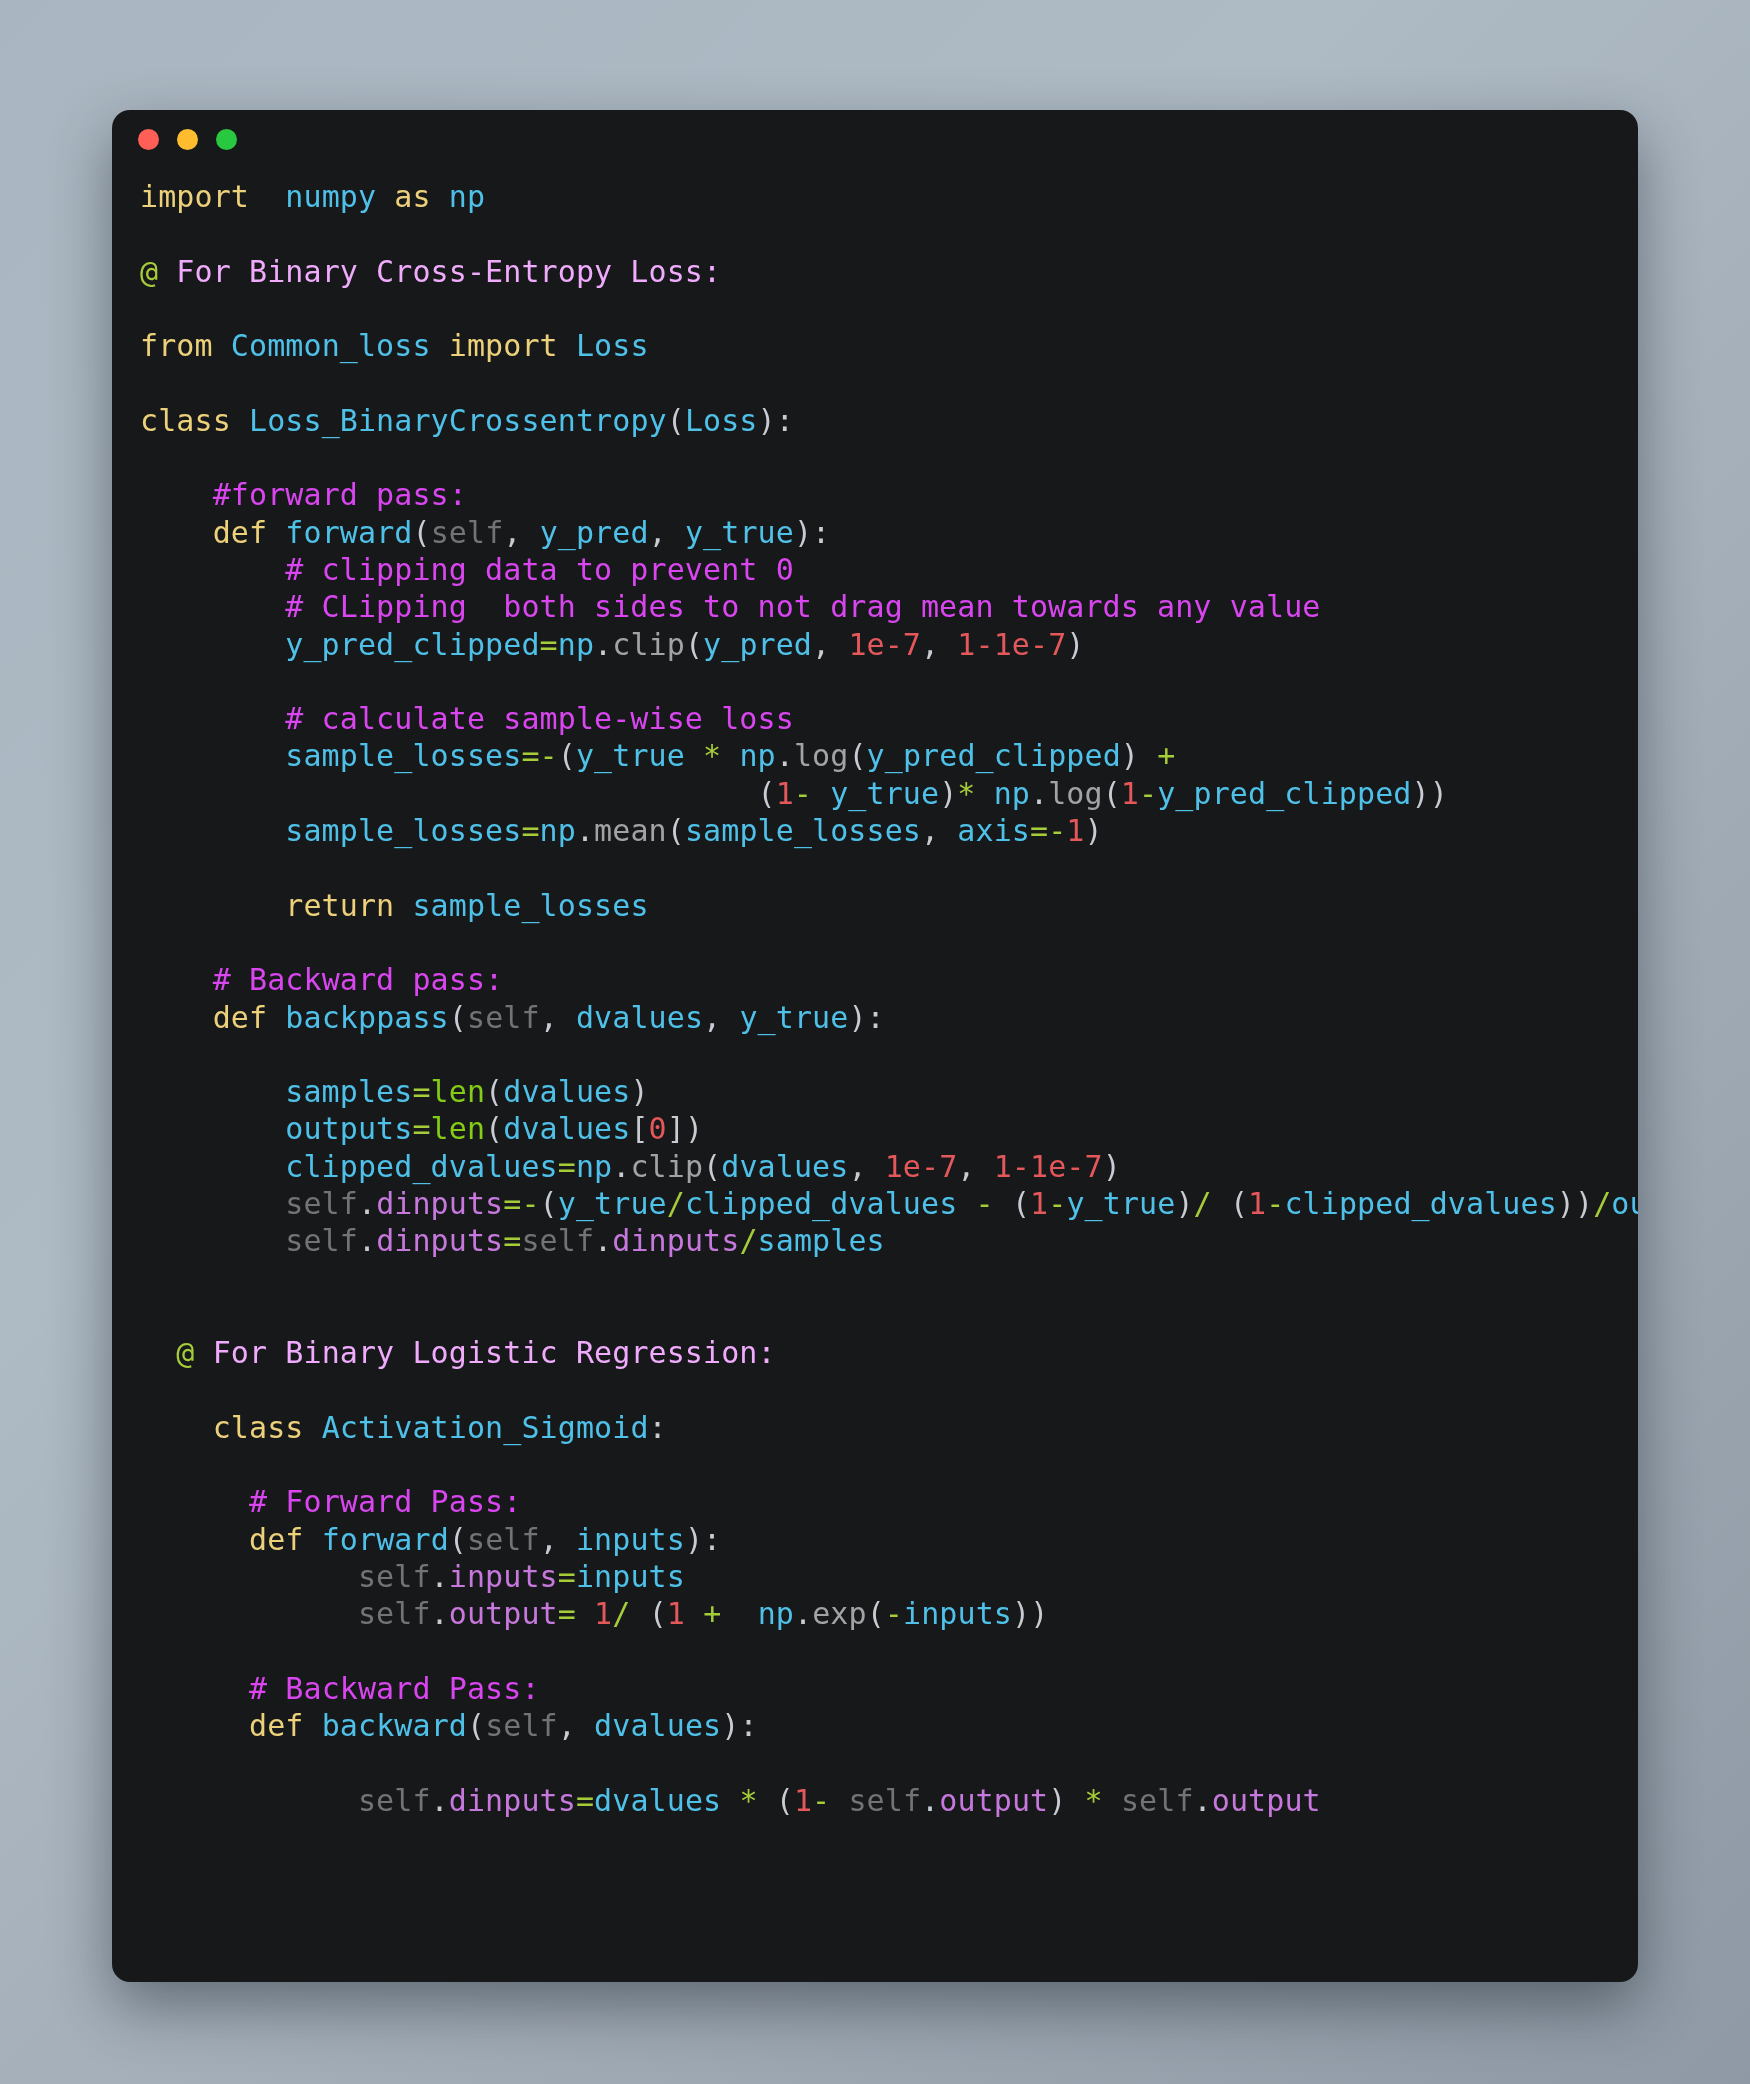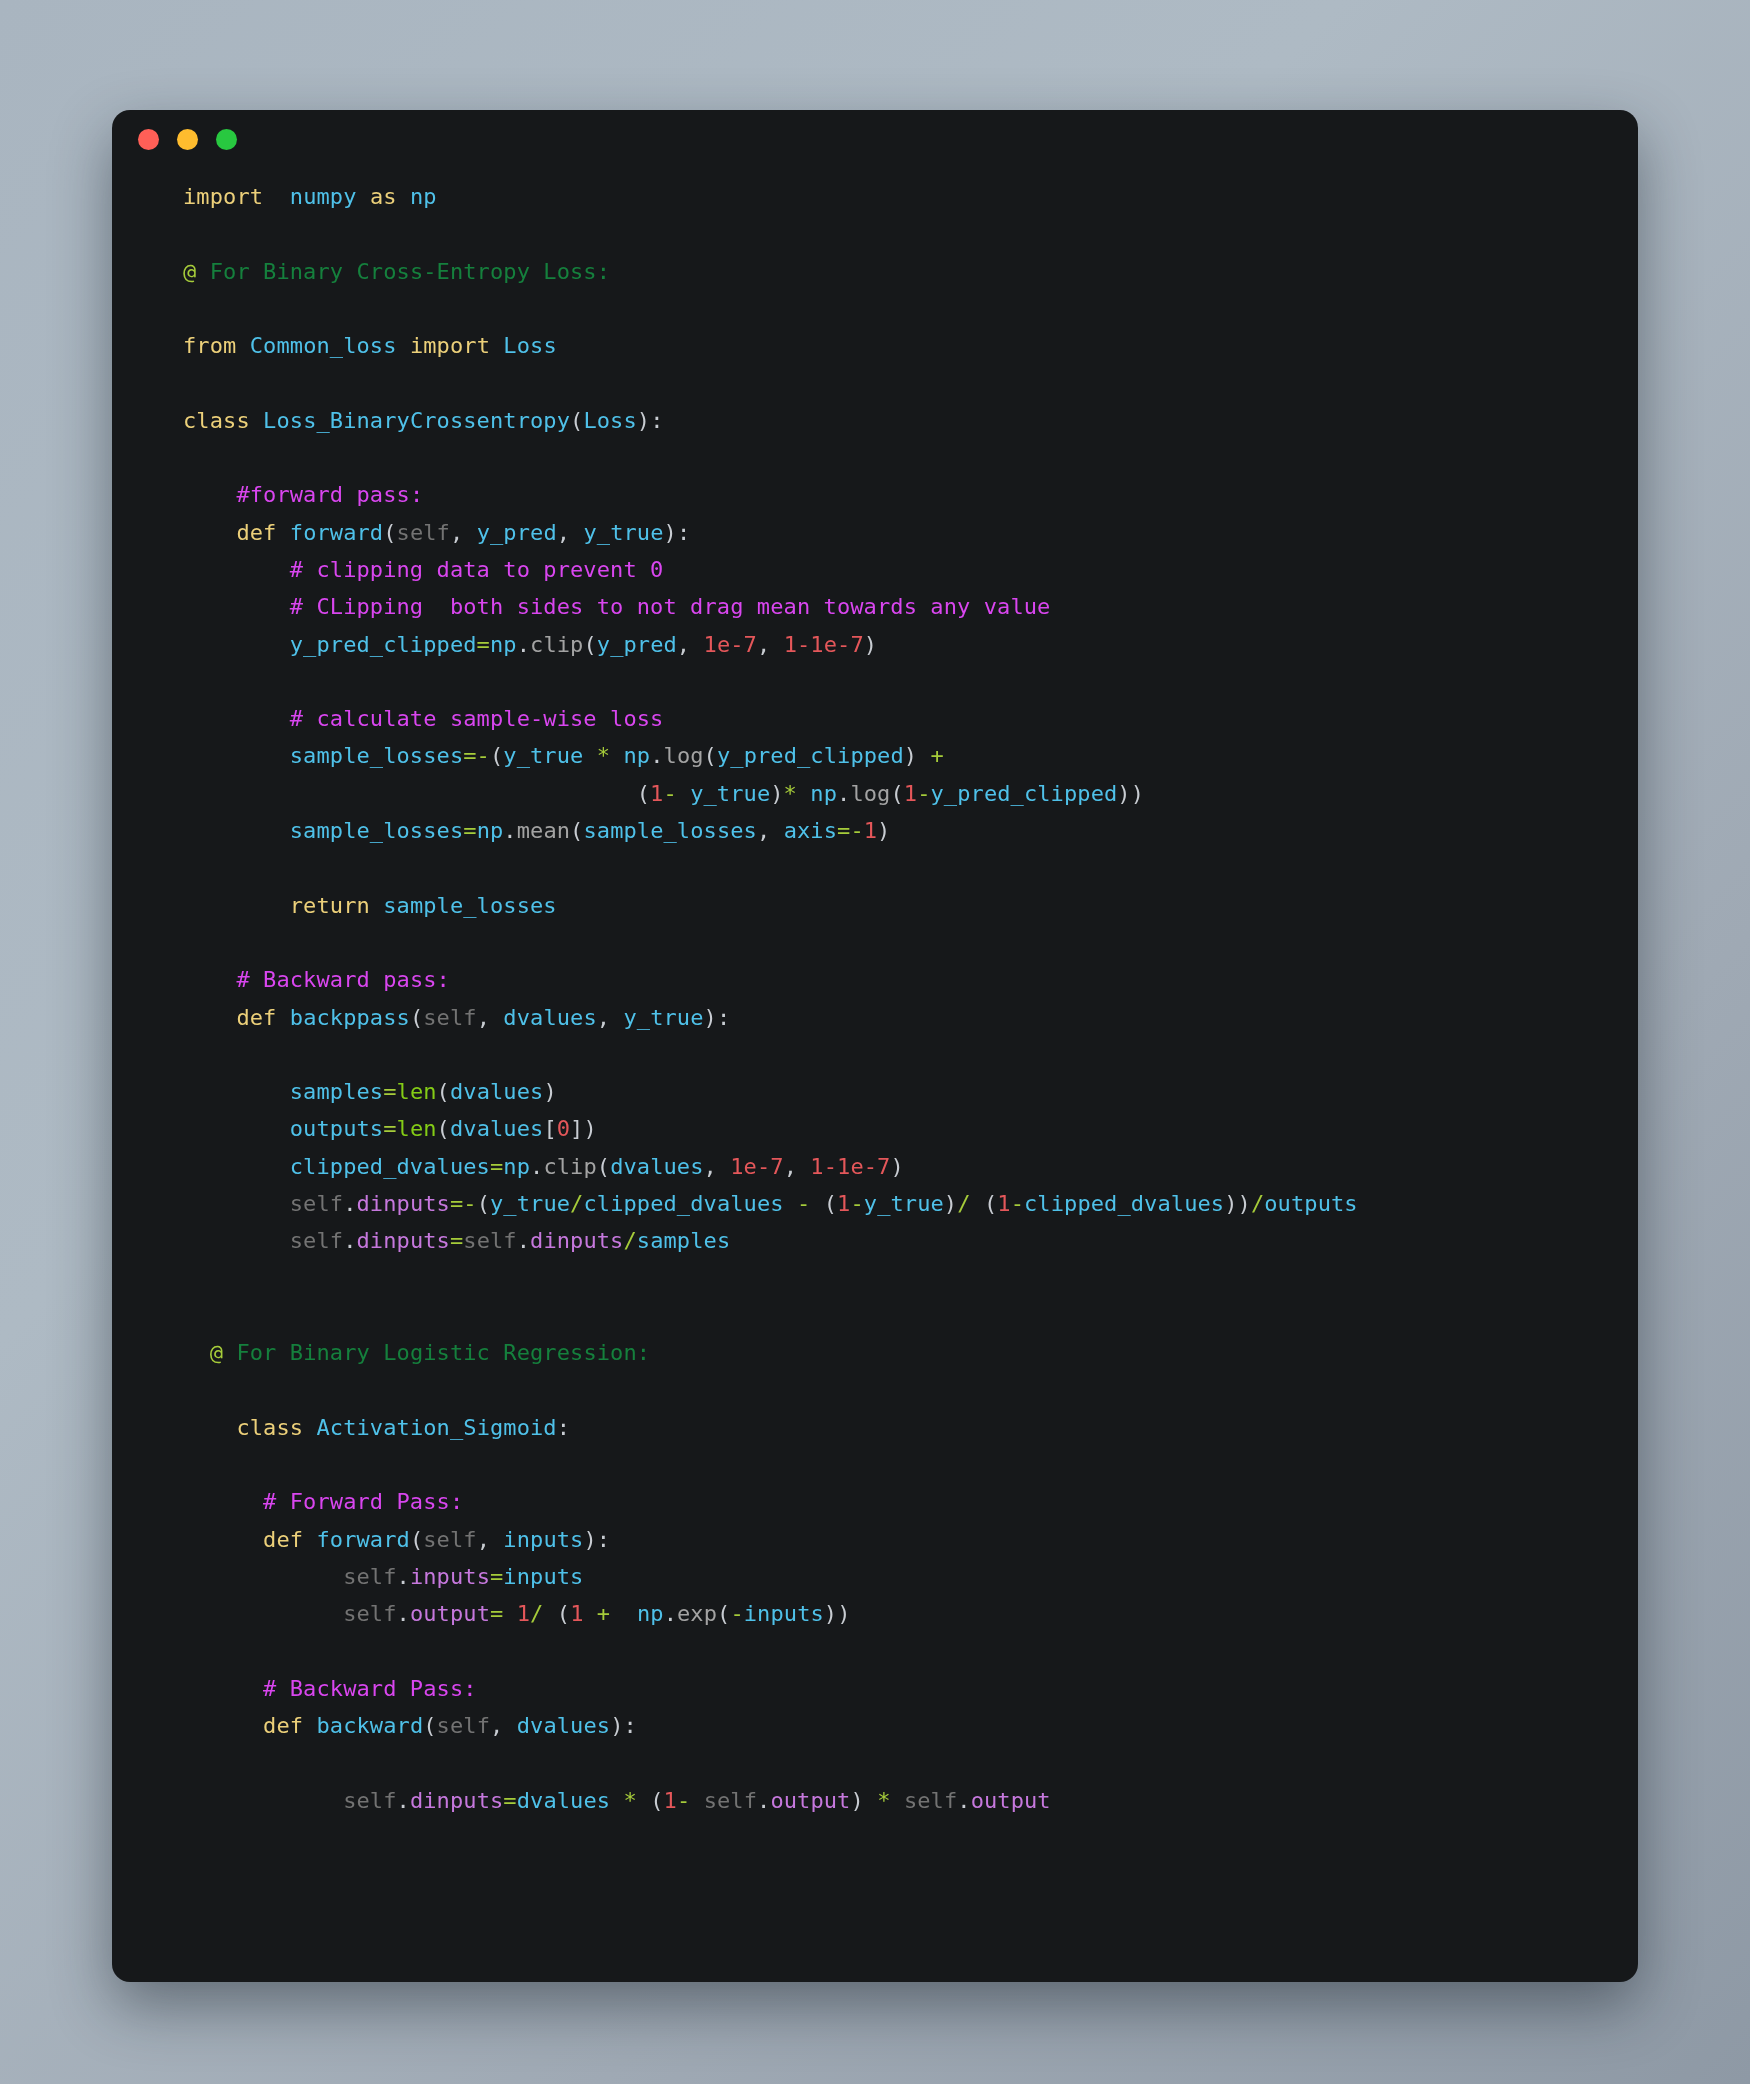--- a/index.html
+++ b/index.html
@@ -49,11 +49,10 @@
 
   .code {
     padding: 10px 0 0 28px;
-    font-size: 22px;
+    font-size: 30px;
     line-height: 37.3px;
     white-space: pre;
     letter-spacing: 0.1px;
-    margin-left: 43px;
   }
   .line {
     height: 37.3px;

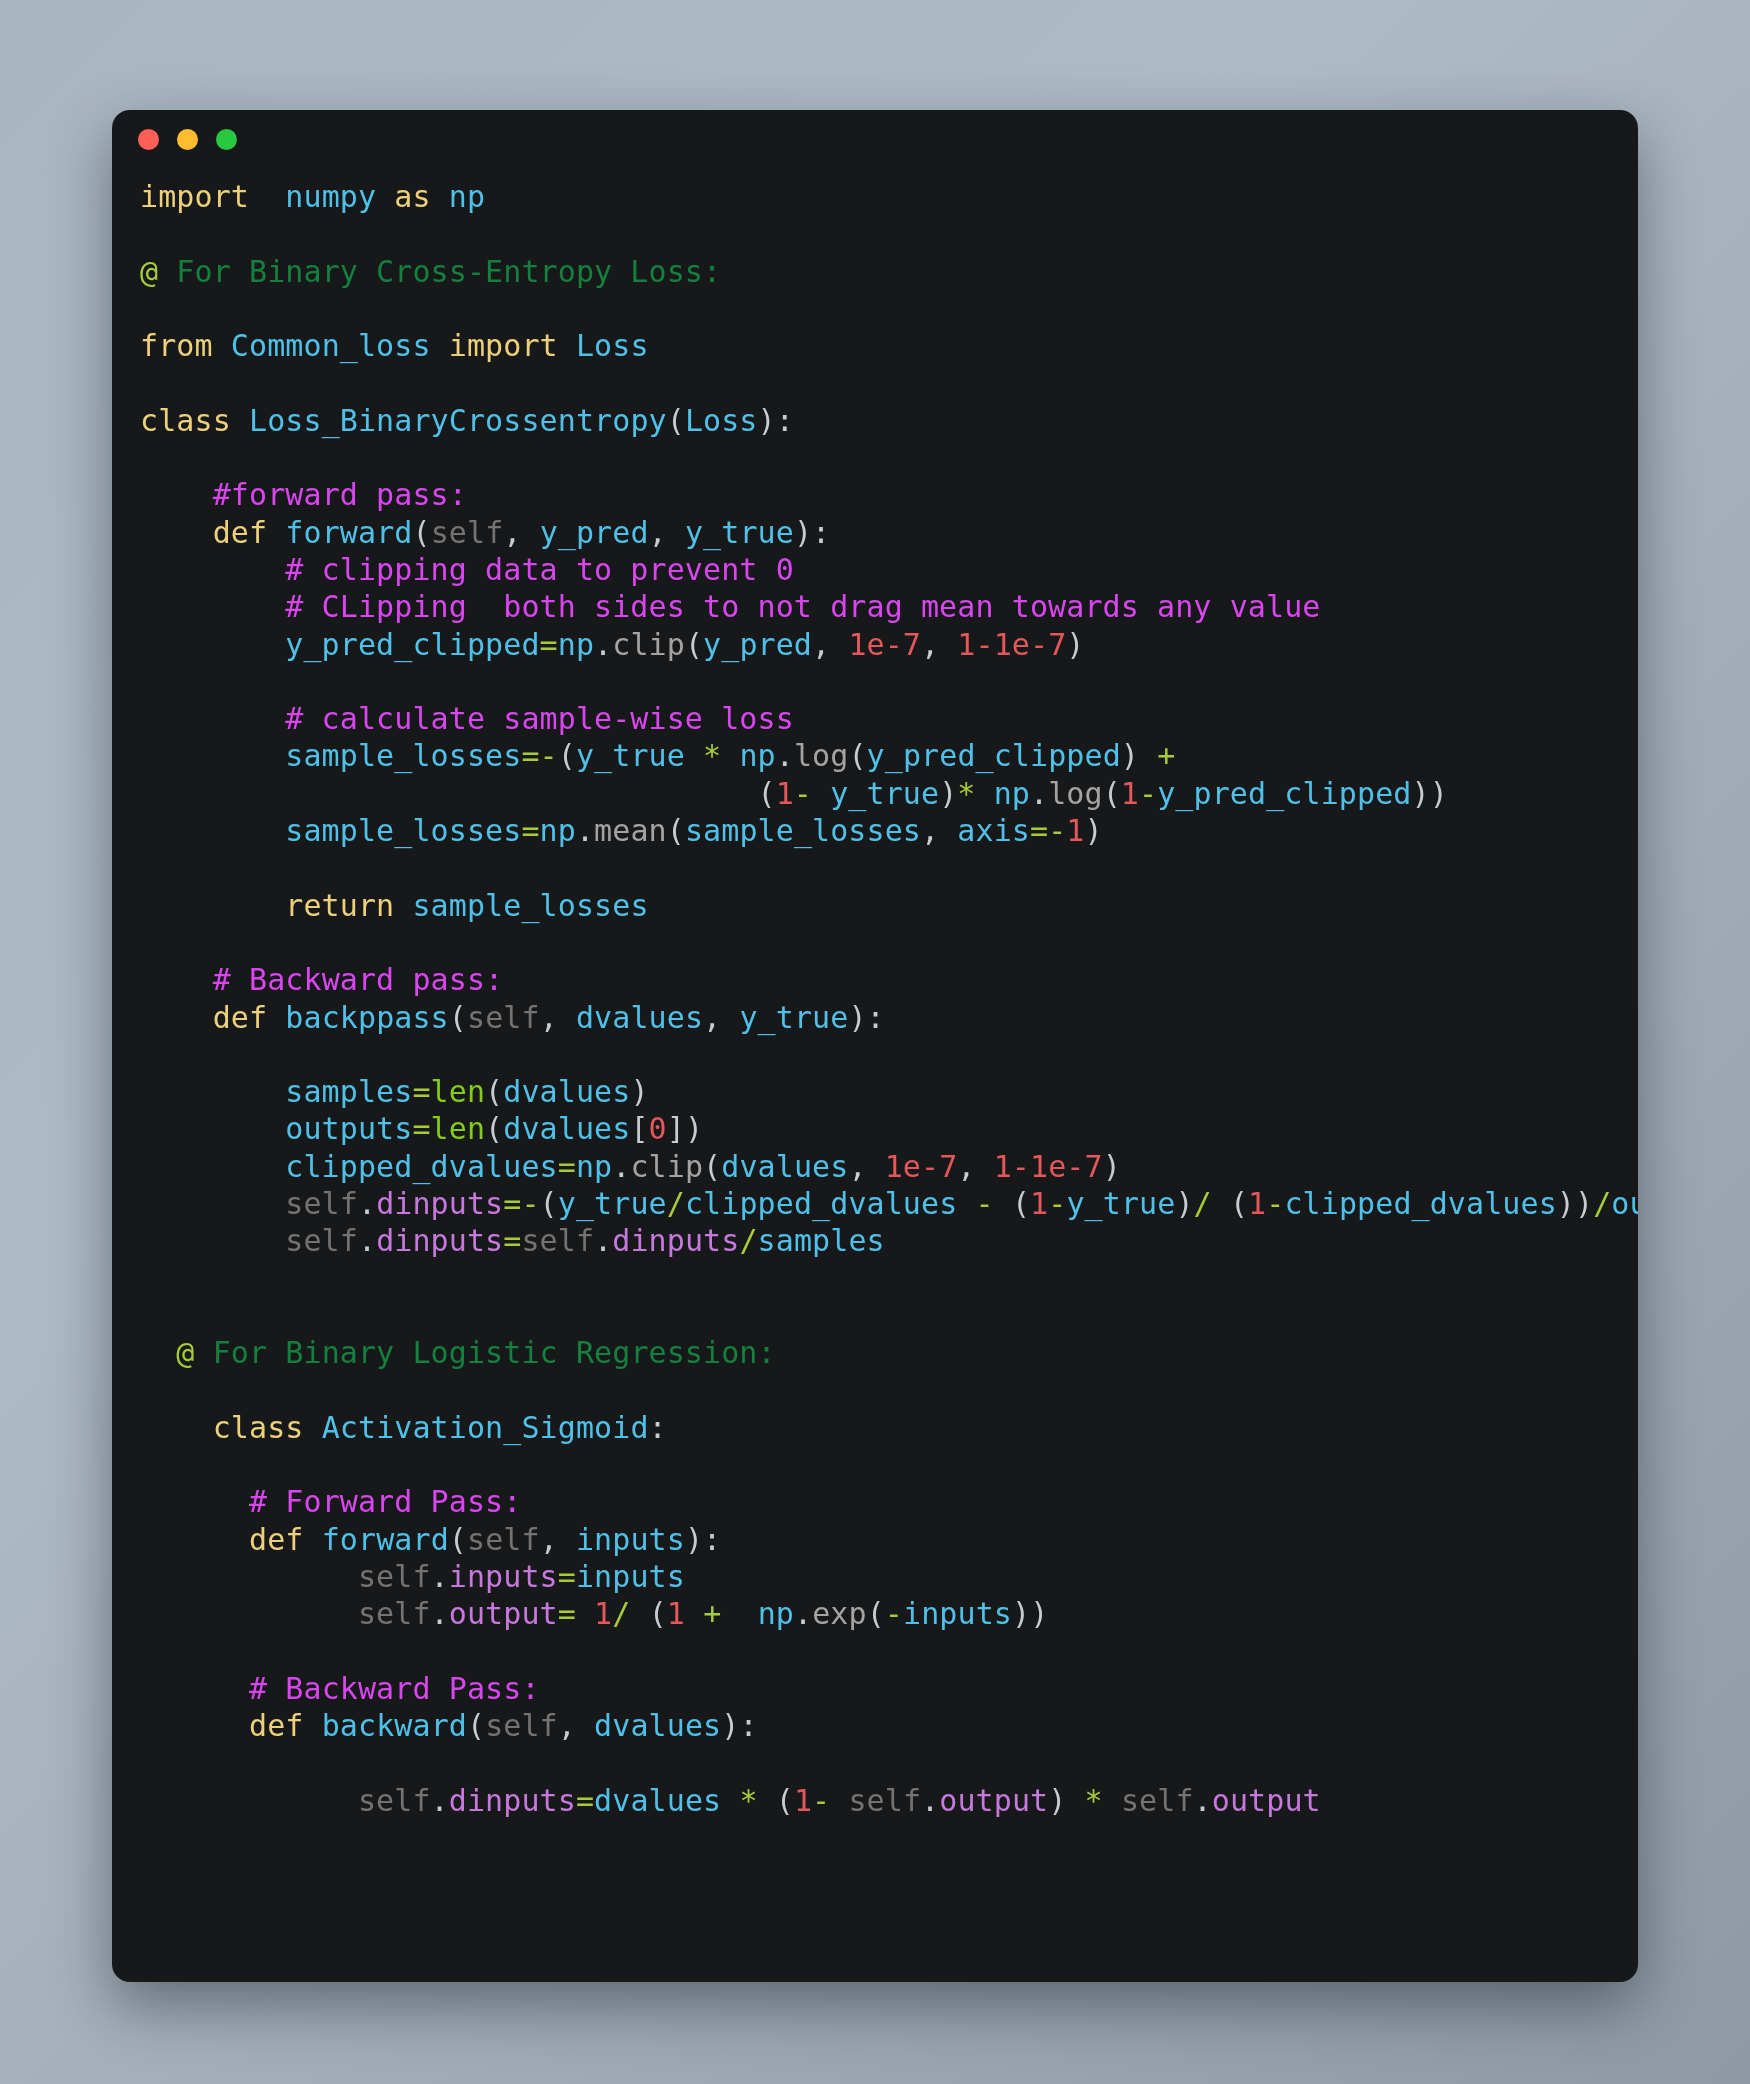--- a/index.html
+++ b/index.html
@@ -73,7 +73,7 @@
   .t-builtin { color: #84cc16; }
   .t-punct   { color: #c8ccd2; }
   .t-at      { color: #a6cc3a; }
-  .t-head    { color: #15803d; }
+  .t-head    { color: #f0abfc; }
 </style>
 </head>
 <body>

